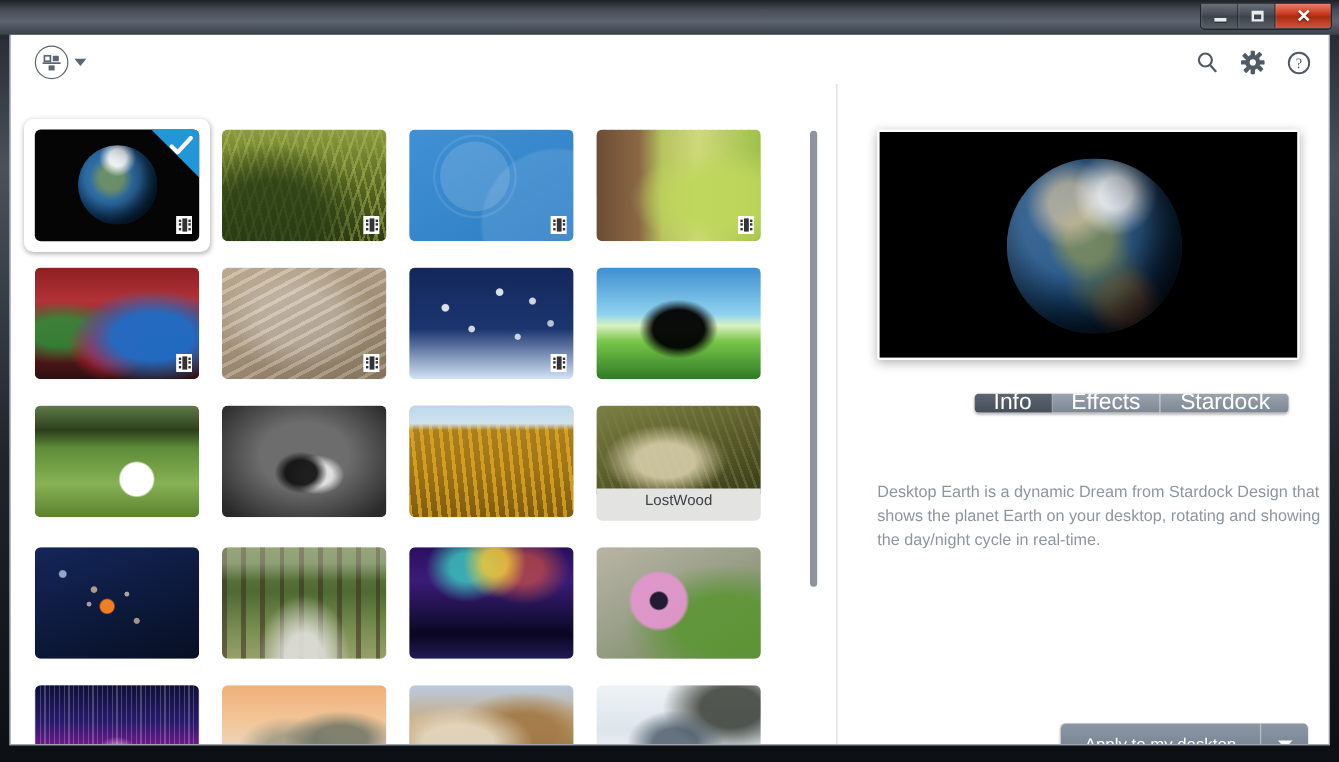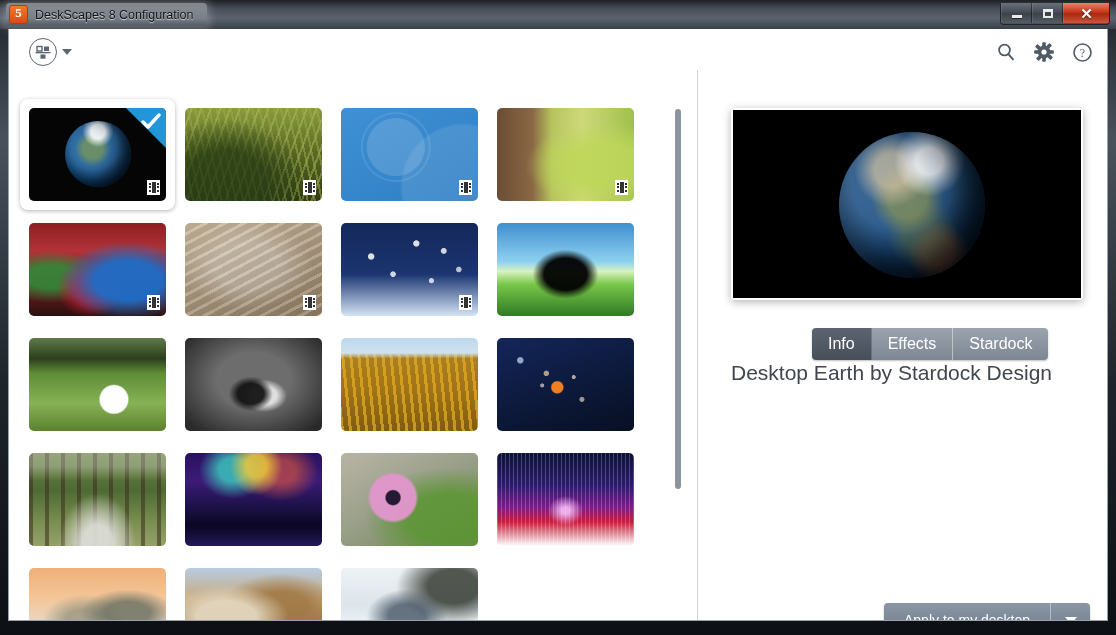--- a/index.html
+++ b/index.html
@@ -380,10 +380,6 @@
 <div id="window-frame">
 
   <div id="title-bar">
-    <div id="title-bar-inner">
-      <span id="app-icon"></span>
-      <span id="window-title">DeskScapes 8 Configuration</span>
-    </div>
 
     <div id="window-buttons">
       <div class="win-btn">

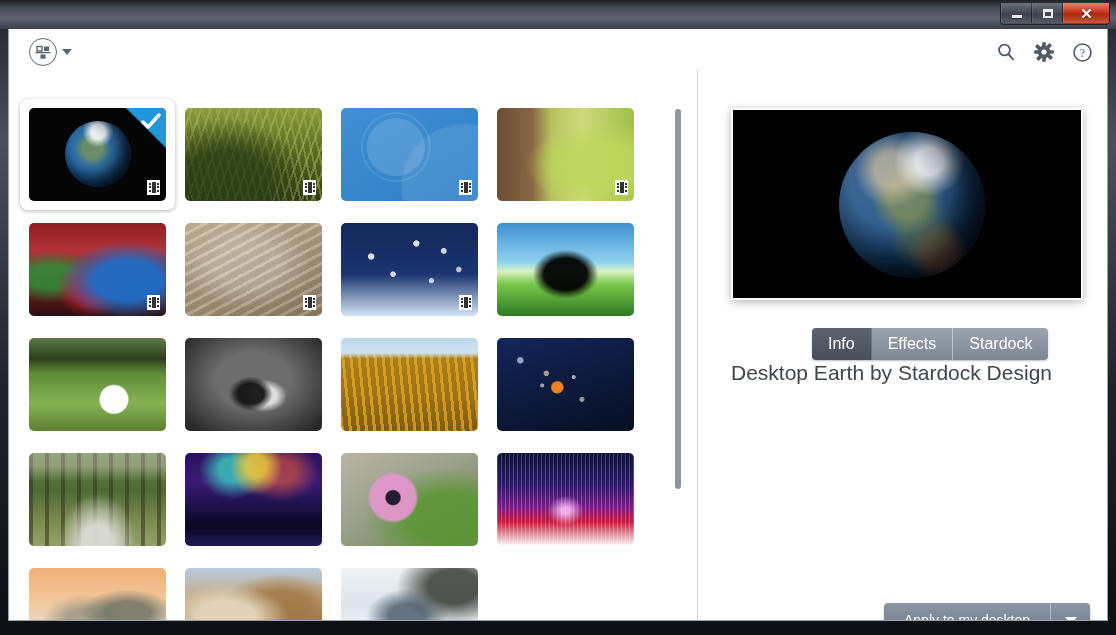--- a/index.html
+++ b/index.html
@@ -310,10 +310,10 @@
     box-shadow: 0 1px 2px rgba(0,0,0,0.25);
   }
   .tab {
-    height: 32px;
+    height: 16px;
     padding: 0 16px;
     display: flex; align-items: center; justify-content: center;
-    font-size: 16px;
+    font-size: 19px;
     color: #ffffff;
     background: linear-gradient(180deg,#9aa3ae 0%, #7d8793 100%);
     border-right: 1px solid rgba(255,255,255,0.45);

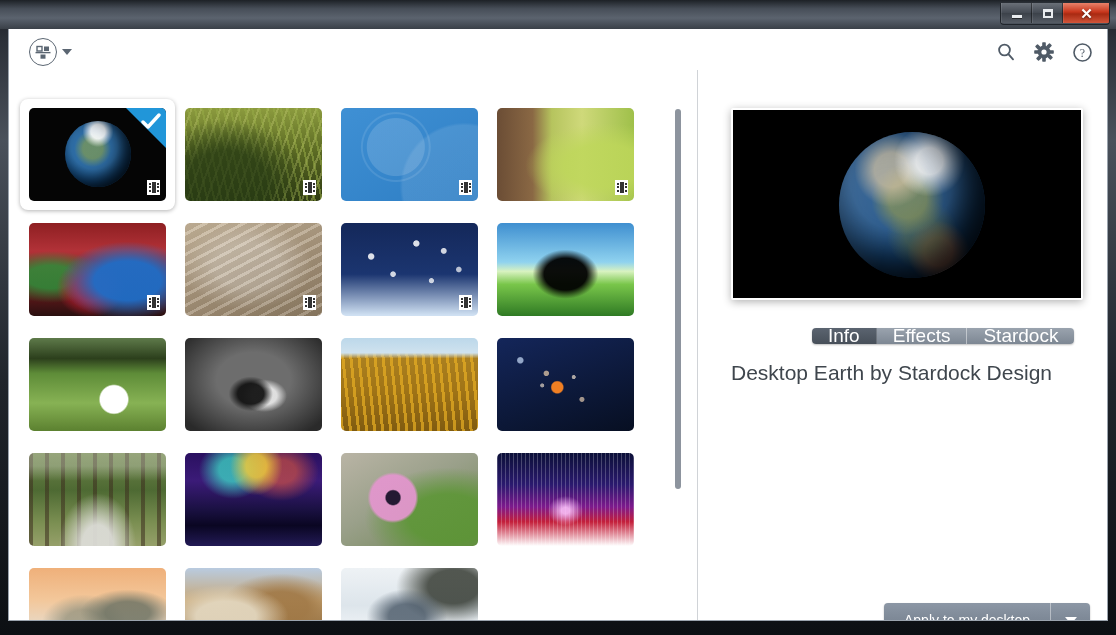--- a/index.html
+++ b/index.html
@@ -731,7 +731,6 @@
           <div class="tab">Stardock</div>
         </div>
 
-      <div id="detail-title">Desktop Earth by Stardock Design</div>
 
       <div id="apply-group">
         <div id="apply-button">Apply to my desktop</div>

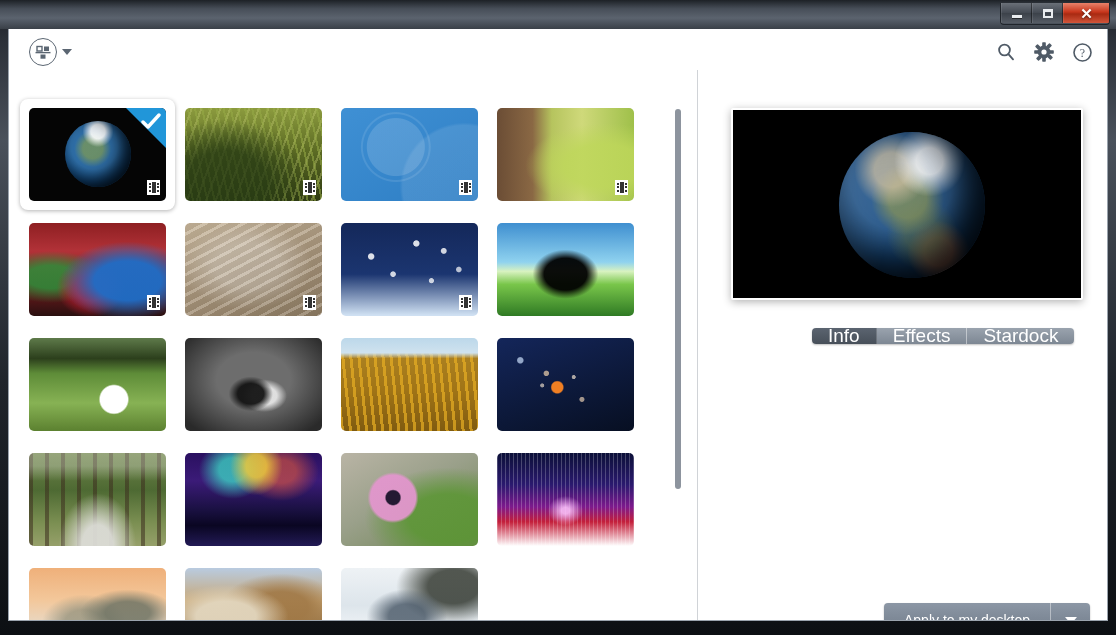--- a/index.html
+++ b/index.html
@@ -637,6 +637,15 @@
       linear-gradient(180deg,#e0b43c 0%, #c08f1e 55%, #7d5c11 100%);"></div>
             </div>
           </div>
+          <div class="tile has-label">
+            <div class="tile-img-wrap">
+              <div class="tile-img" style="background:
+      radial-gradient(ellipse at 42% 62%, rgba(214,205,168,.9) 0 22%, rgba(214,205,168,0) 46%),
+      repeating-linear-gradient(70deg, rgba(120,130,60,.45) 0 2px, rgba(60,70,25,0) 2px 7px),
+      linear-gradient(160deg,#7d7f46 0%, #5c5e2d 50%, #3a3b1a 100%);"></div>
+              <div class="tile-label">LostWood</div>
+            </div>
+          </div>
           <div class="tile">
             <div class="tile-img-wrap">
               <div class="tile-img" style="background:

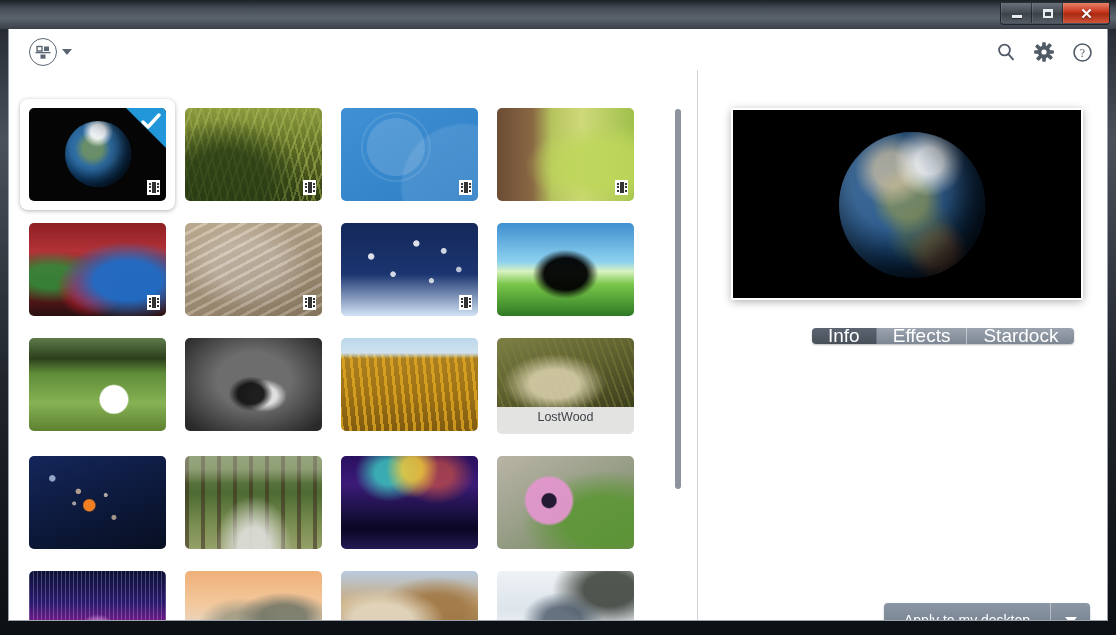--- a/index.html
+++ b/index.html
@@ -740,6 +740,7 @@
           <div class="tab">Stardock</div>
         </div>
 
+      <div id="detail-desc">Desktop Earth is a dynamic Dream from Stardock Design that shows the planet Earth on your desktop, rotating and showing the day/night cycle in real-time.</div>
 
       <div id="apply-group">
         <div id="apply-button">Apply to my desktop</div>

